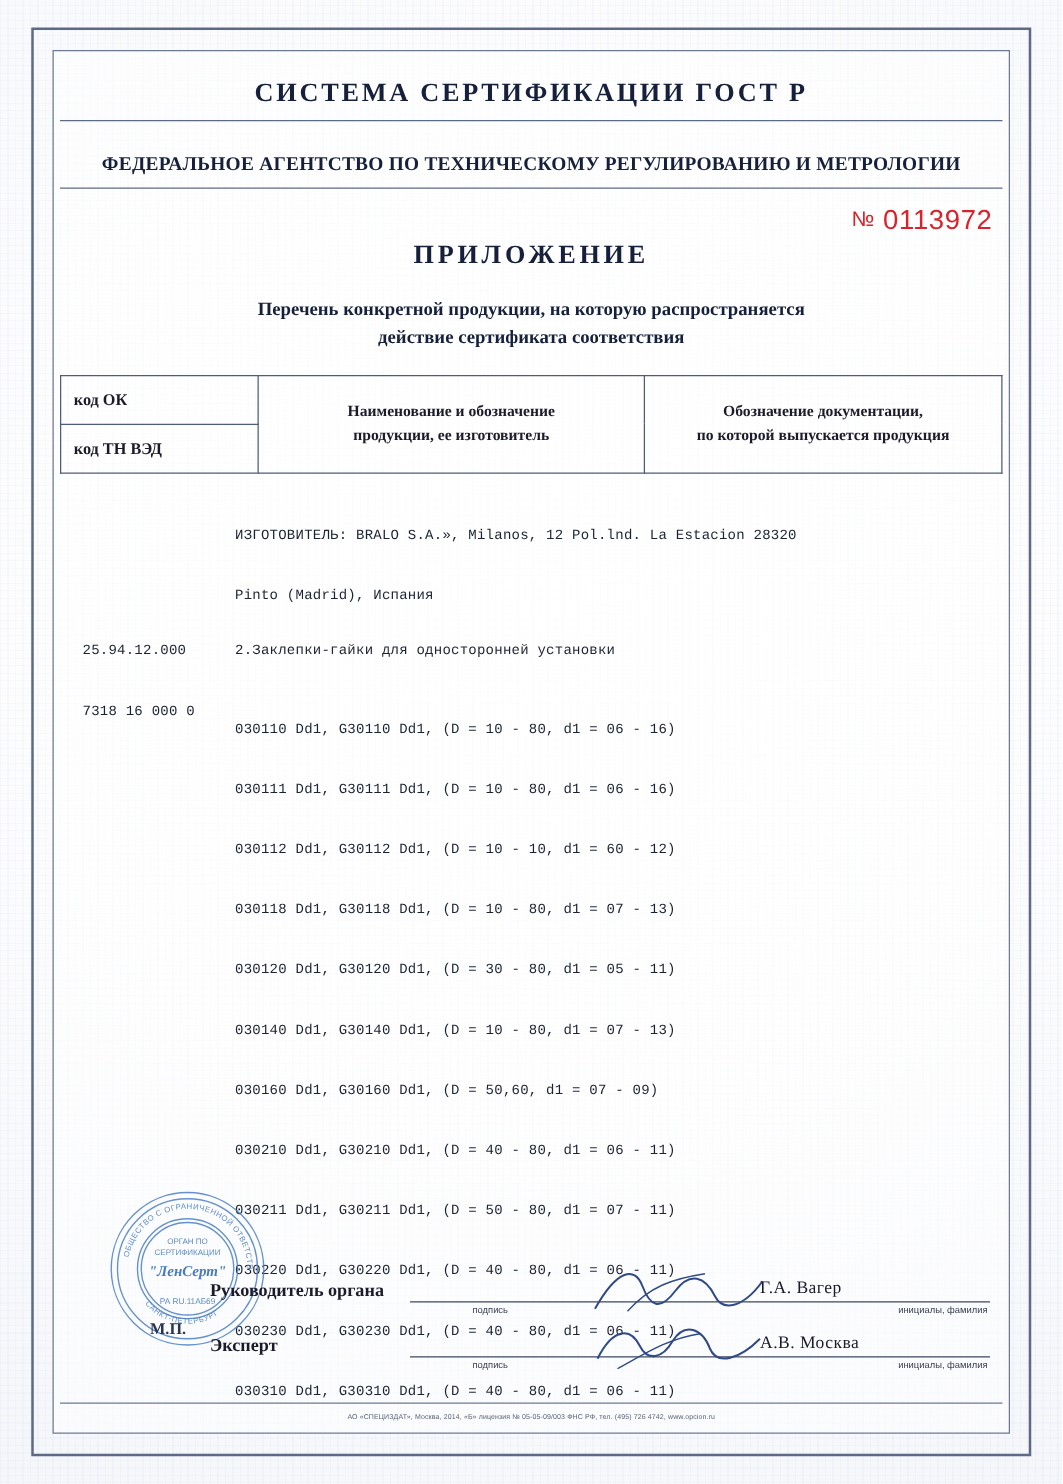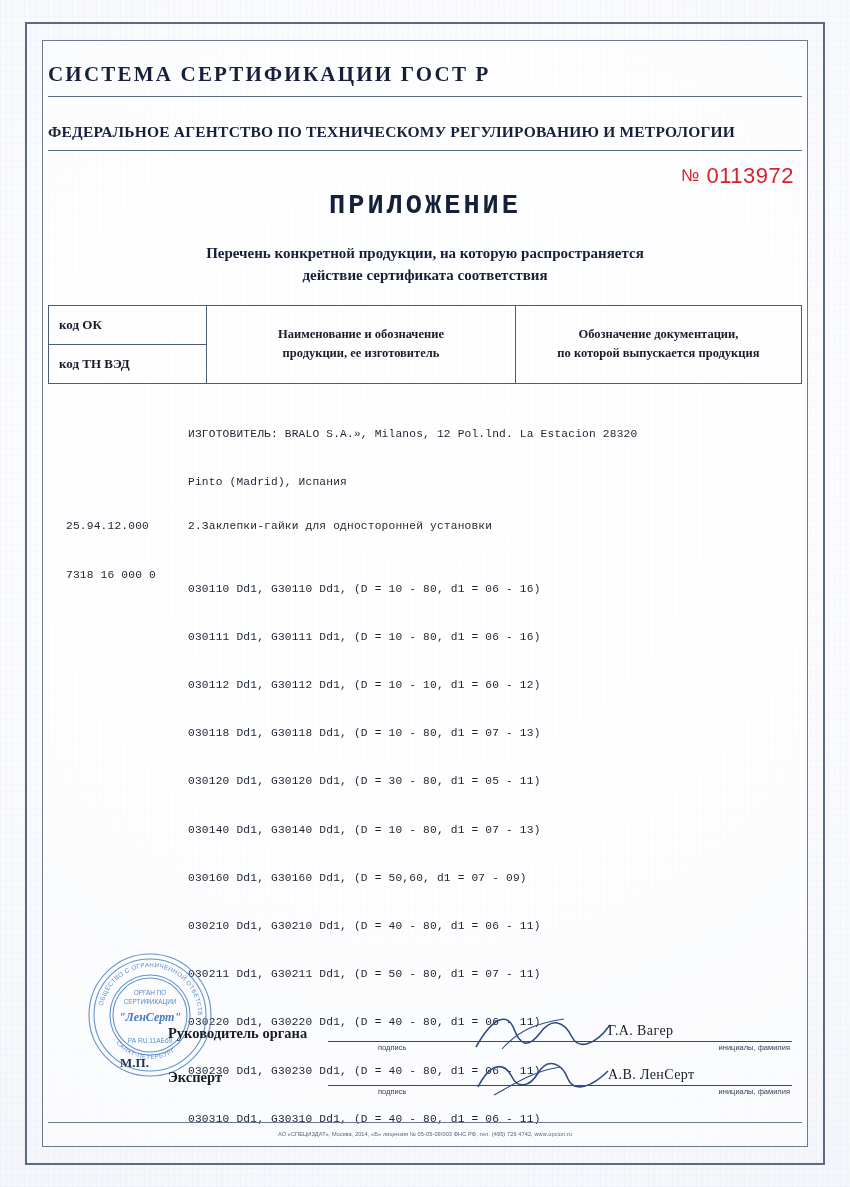--- a/index.html
+++ b/index.html
@@ -48,7 +48,7 @@
   }
   
   .hdr {
-    text-align: left;
+    text-align: center;
     padding-top: 16px;
   }
   .hdr-title {

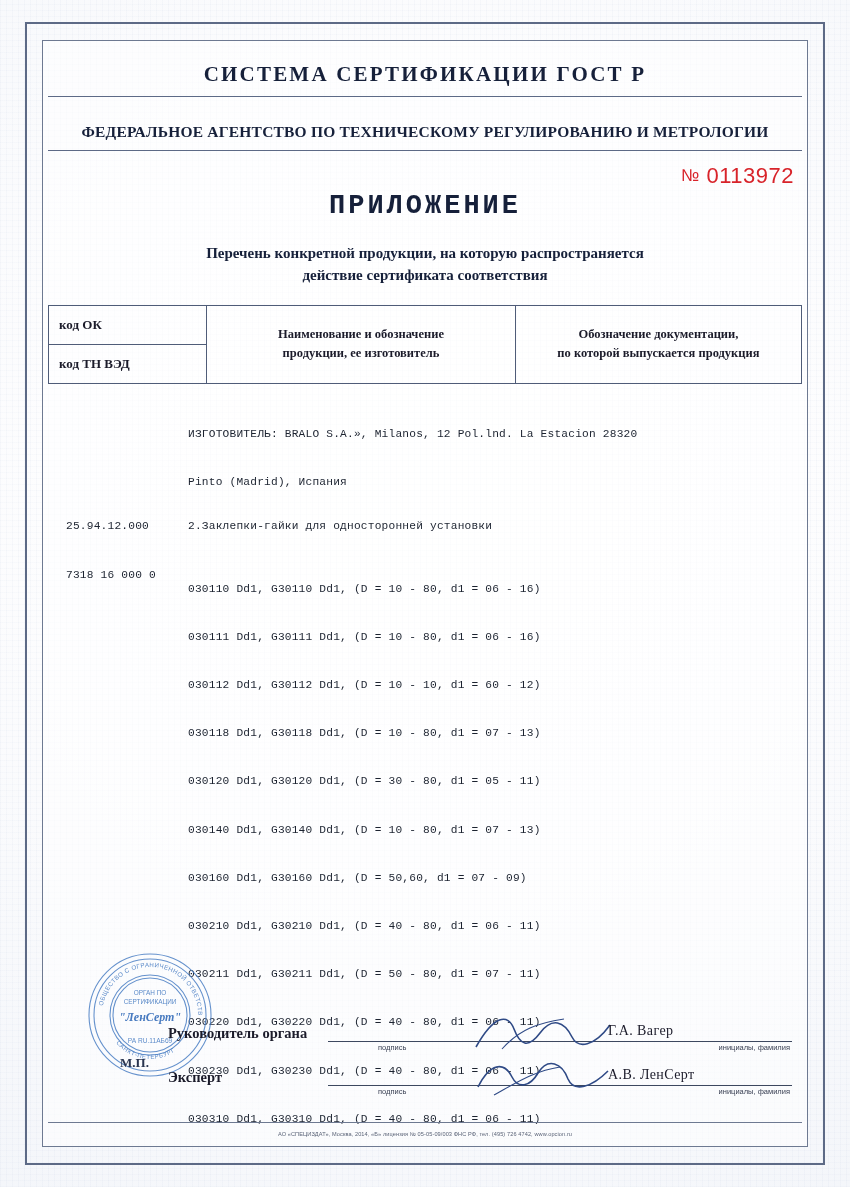--- a/index.html
+++ b/index.html
@@ -90,12 +90,11 @@
   
   .doc-title {
     text-align: center;
-    font-size: 27px;
+    font-size: 21px;
     font-weight: bold;
     letter-spacing: 3px;
     margin-top: 6px;
     color: #16203a;
-    font-family: Liberation Mono, monospace;
   }
   .cert-line {
     text-align: center;

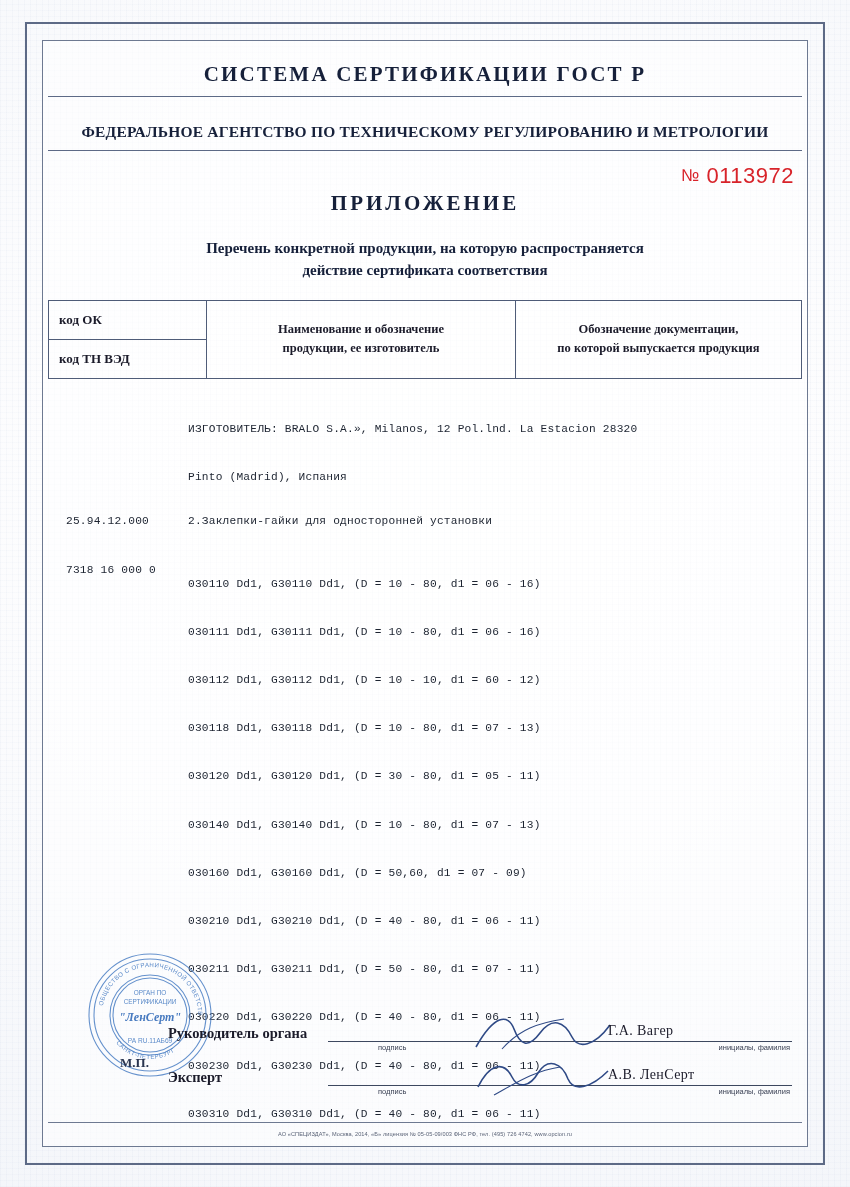--- a/index.html
+++ b/index.html
@@ -426,7 +426,7 @@
           <path d="M26 42 C 48 30, 66 18, 92 14" fill="none" stroke="#2f4a86" stroke-width="1.1"></path>
         </svg>
         <div class="sig-sub-left">подпись</div>
-        <div class="sig-name">А.В. ЛенСерт</div>
+        <div class="sig-name">А.В. Москва</div>
         <div class="sig-sub-right">инициалы, фамилия</div>
       </div>
 

